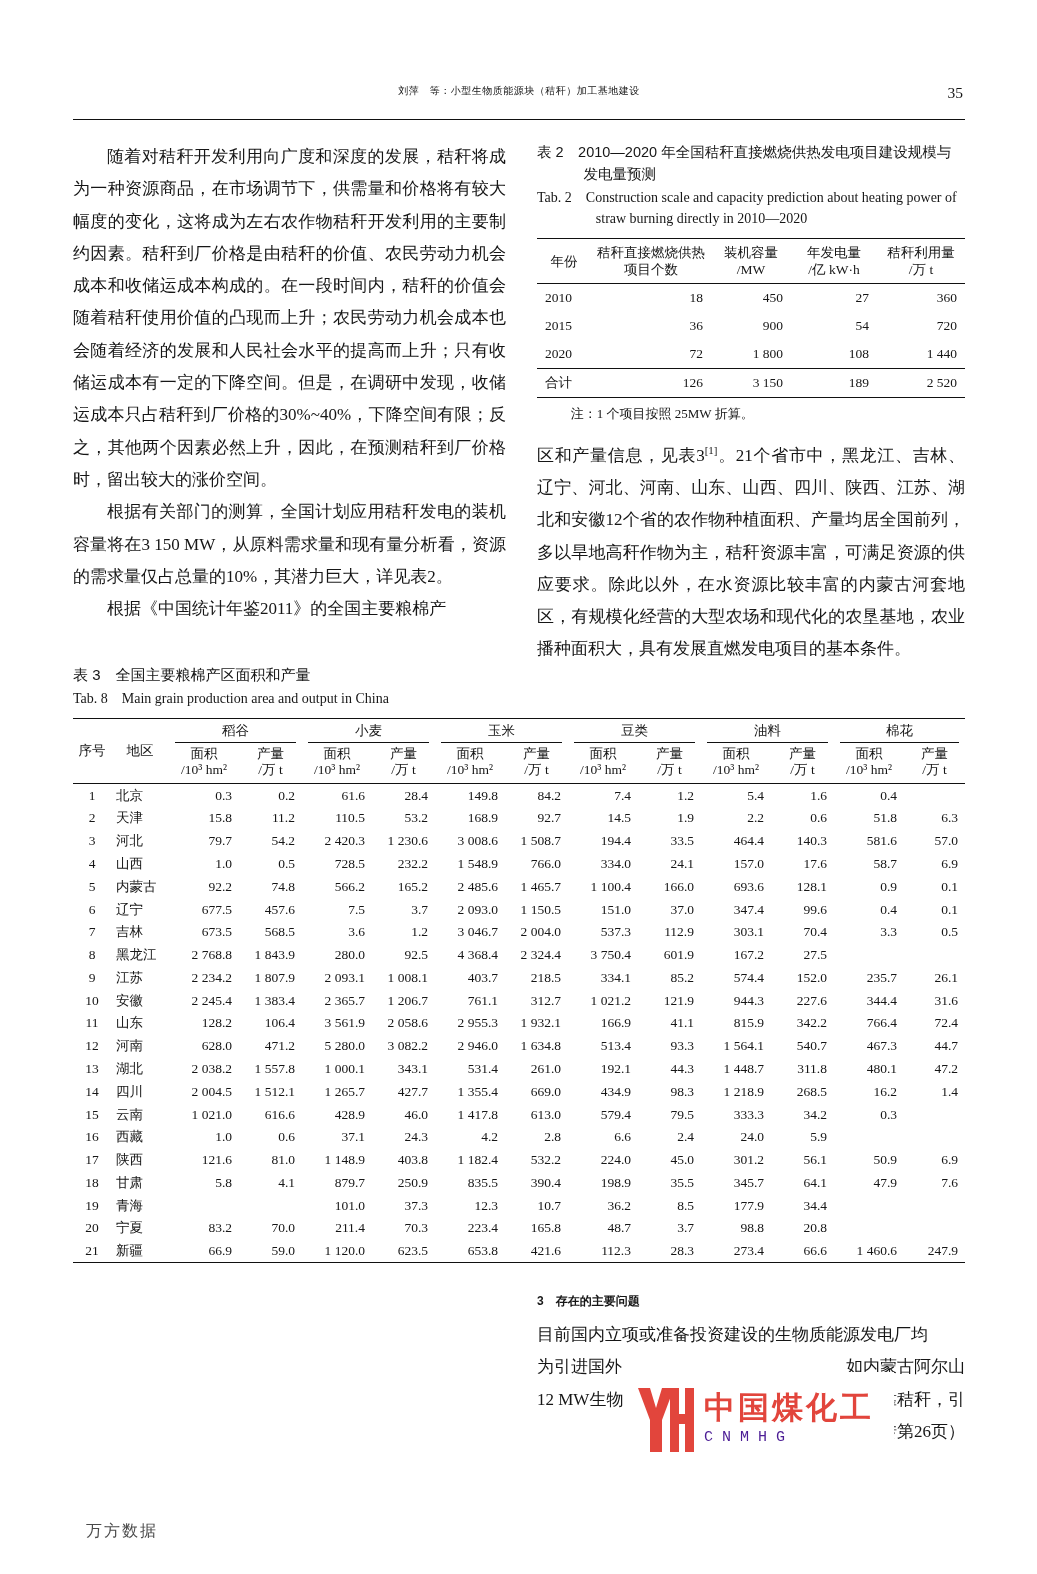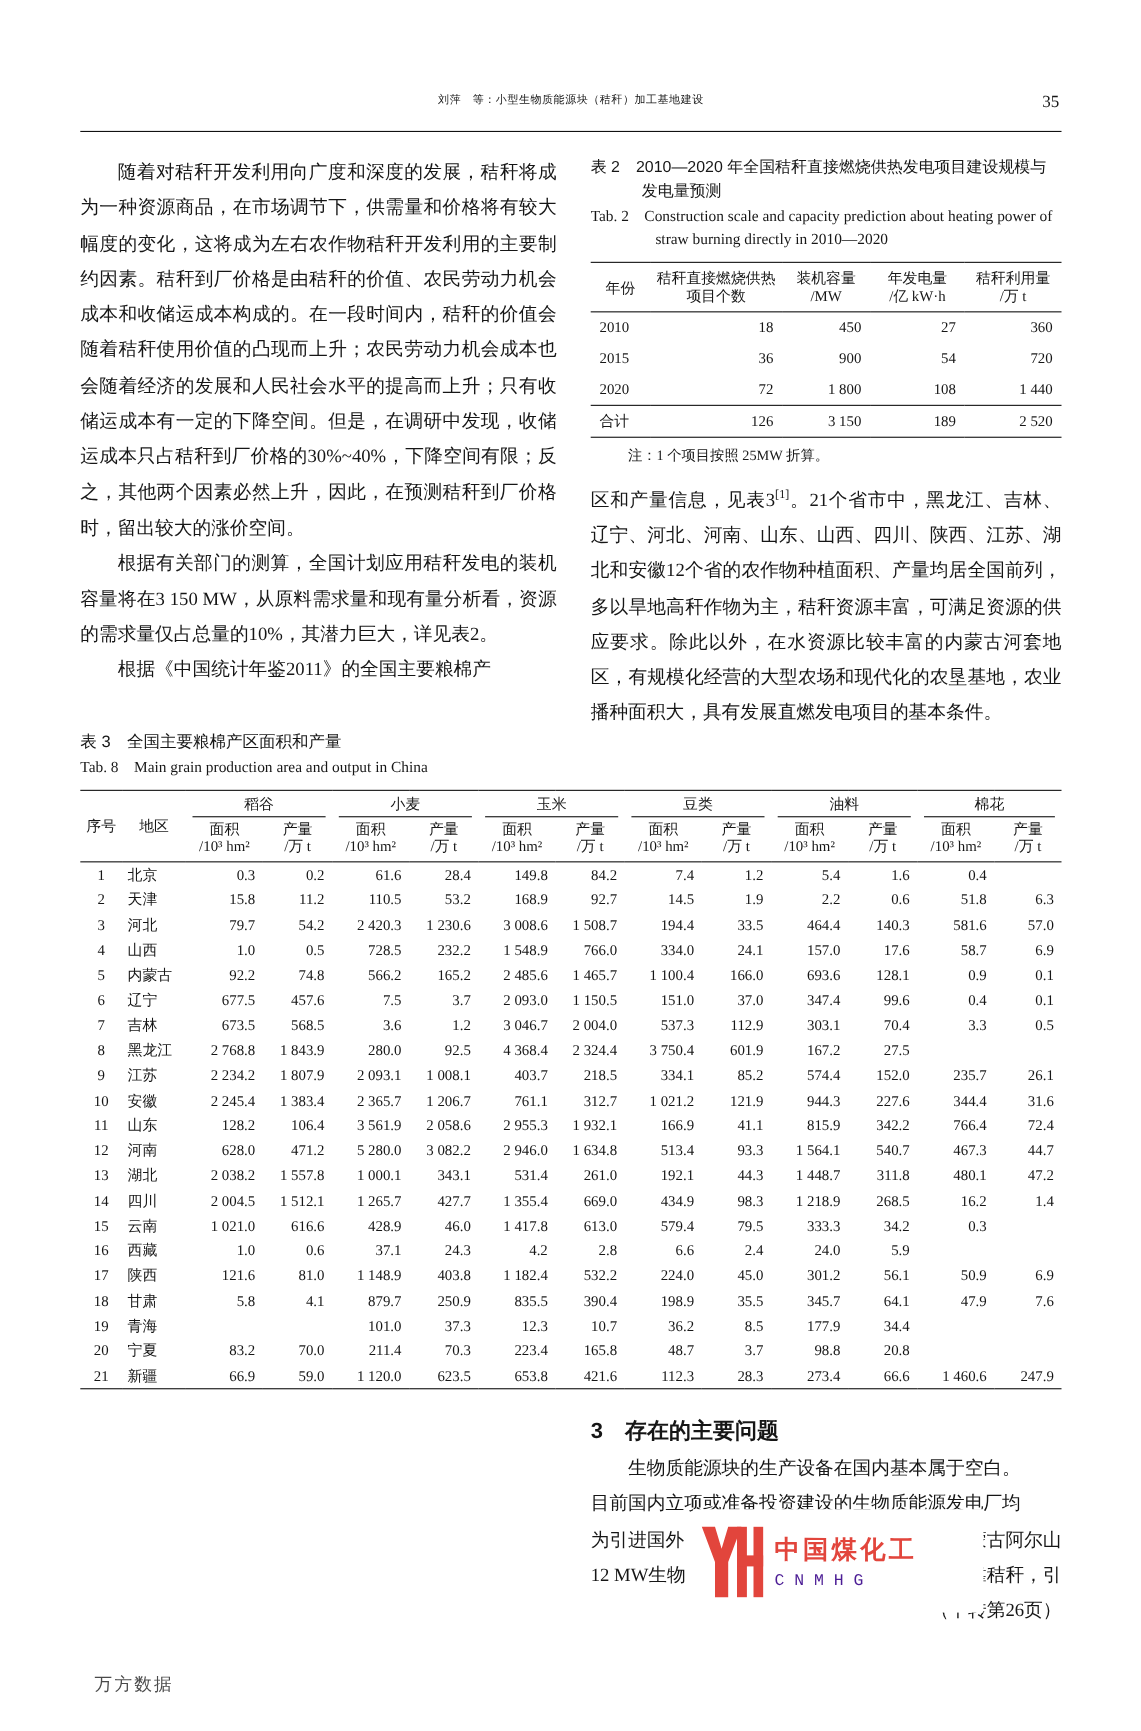--- a/index.html
+++ b/index.html
@@ -46,7 +46,7 @@
 
   .left-bottom{position:absolute;top:1283px;left:73px;width:433px}
   .right-bottom{position:absolute;top:1283px;left:537px;width:428px}
-  .sec-head{font-family:"Liberation Sans","DejaVu Sans",sans-serif;font-weight:700;font-size:20px;line-height:36px}
+  .sec-head{font-family:"Liberation Sans","DejaVu Sans",sans-serif;font-weight:700;font-size:12px;line-height:36px}
   .sec-head .sp{margin-left:1em}
   .s3line{display:flex;justify-content:space-between;font-size:17px;line-height:32.3px}
   .s3line.first span:first-child{padding-left:2em}

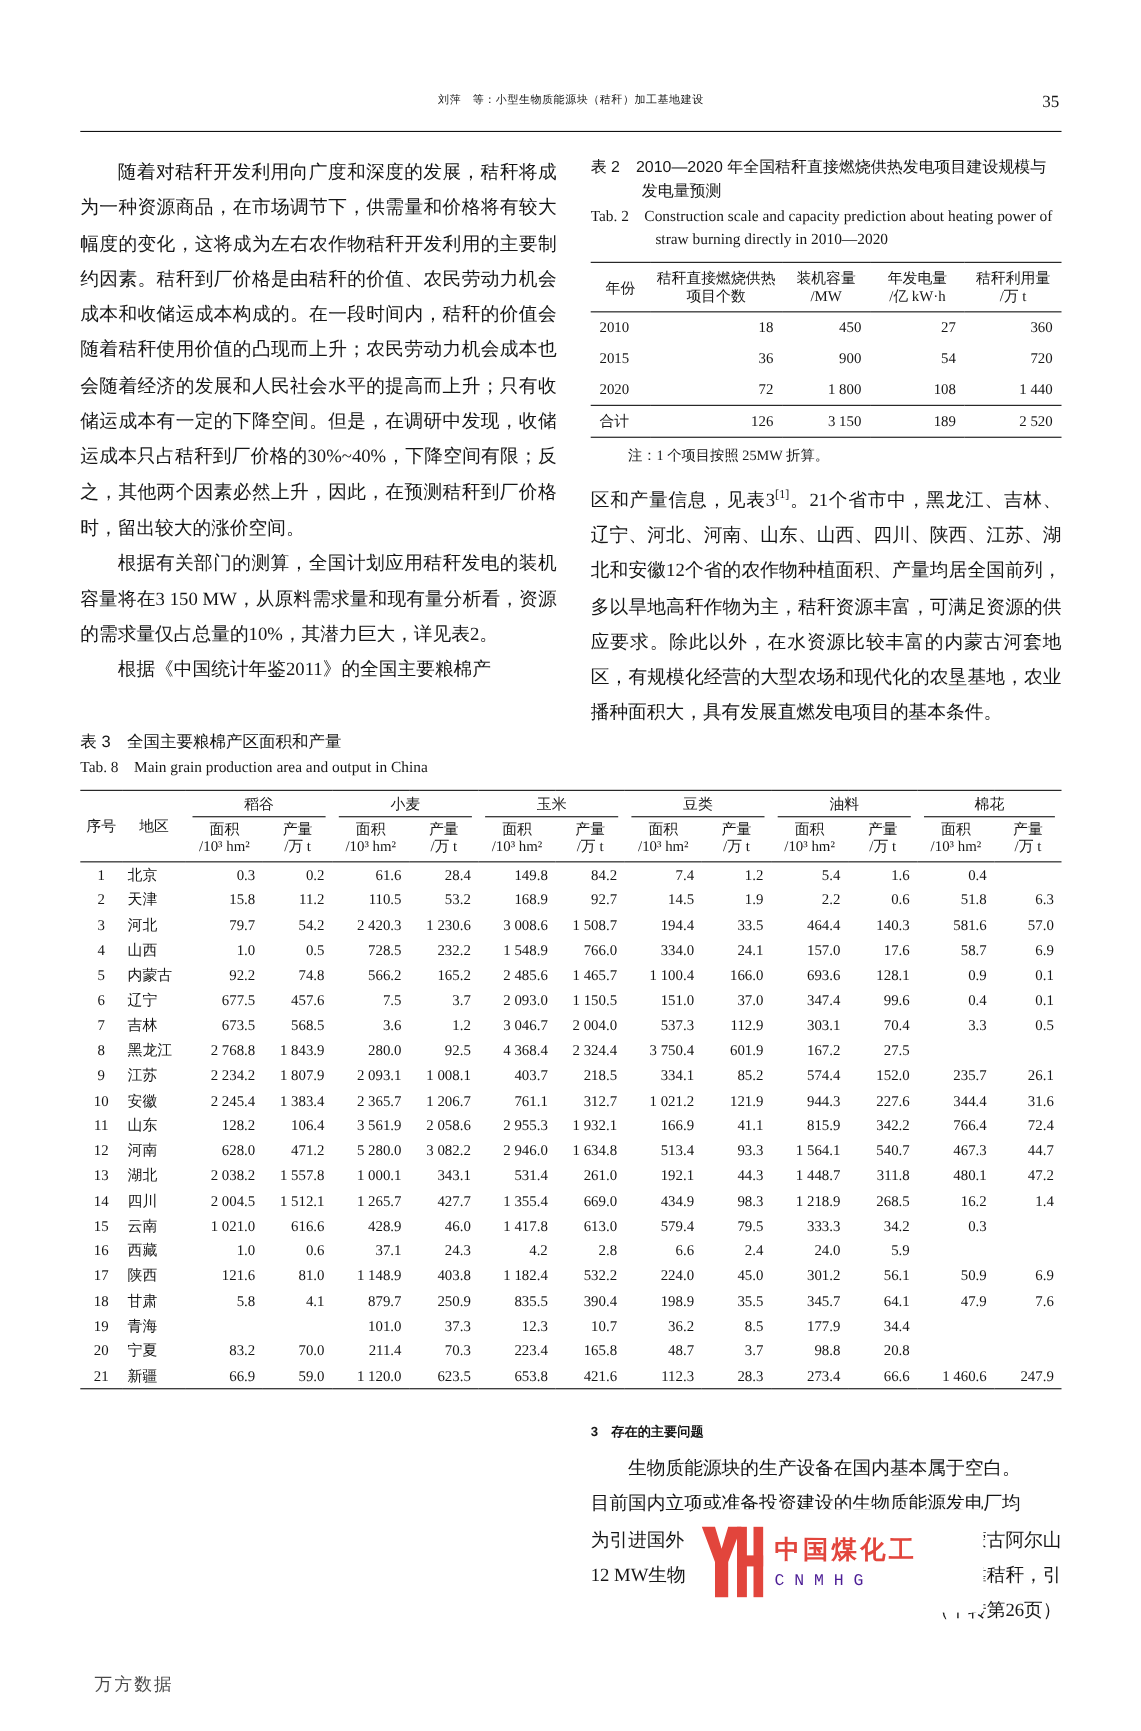--- a/index.html
+++ b/index.html
@@ -572,10 +572,6 @@
   <div class="right-bottom" data-name="right-column-bottom">
     <div class="sec-head" data-name="section3-heading"><span data-name="section3-heading-number">3</span><span class="sp" data-name="section3-heading-text">存在的主要问题</span></div>
     <div data-name="section3-lines">
-        <div class="s3line first" data-name="section3-line">
-          <span data-name="section3-line-left">生物质能源块的生产设备在国内基本属于空白。</span>
-          <span data-name="section3-line-right"></span>
-        </div>
         <div class="s3line" data-name="section3-line">
           <span data-name="section3-line-left">目前国内立项或准备投资建设的生物质能源发电厂均</span>
           <span data-name="section3-line-right"></span>

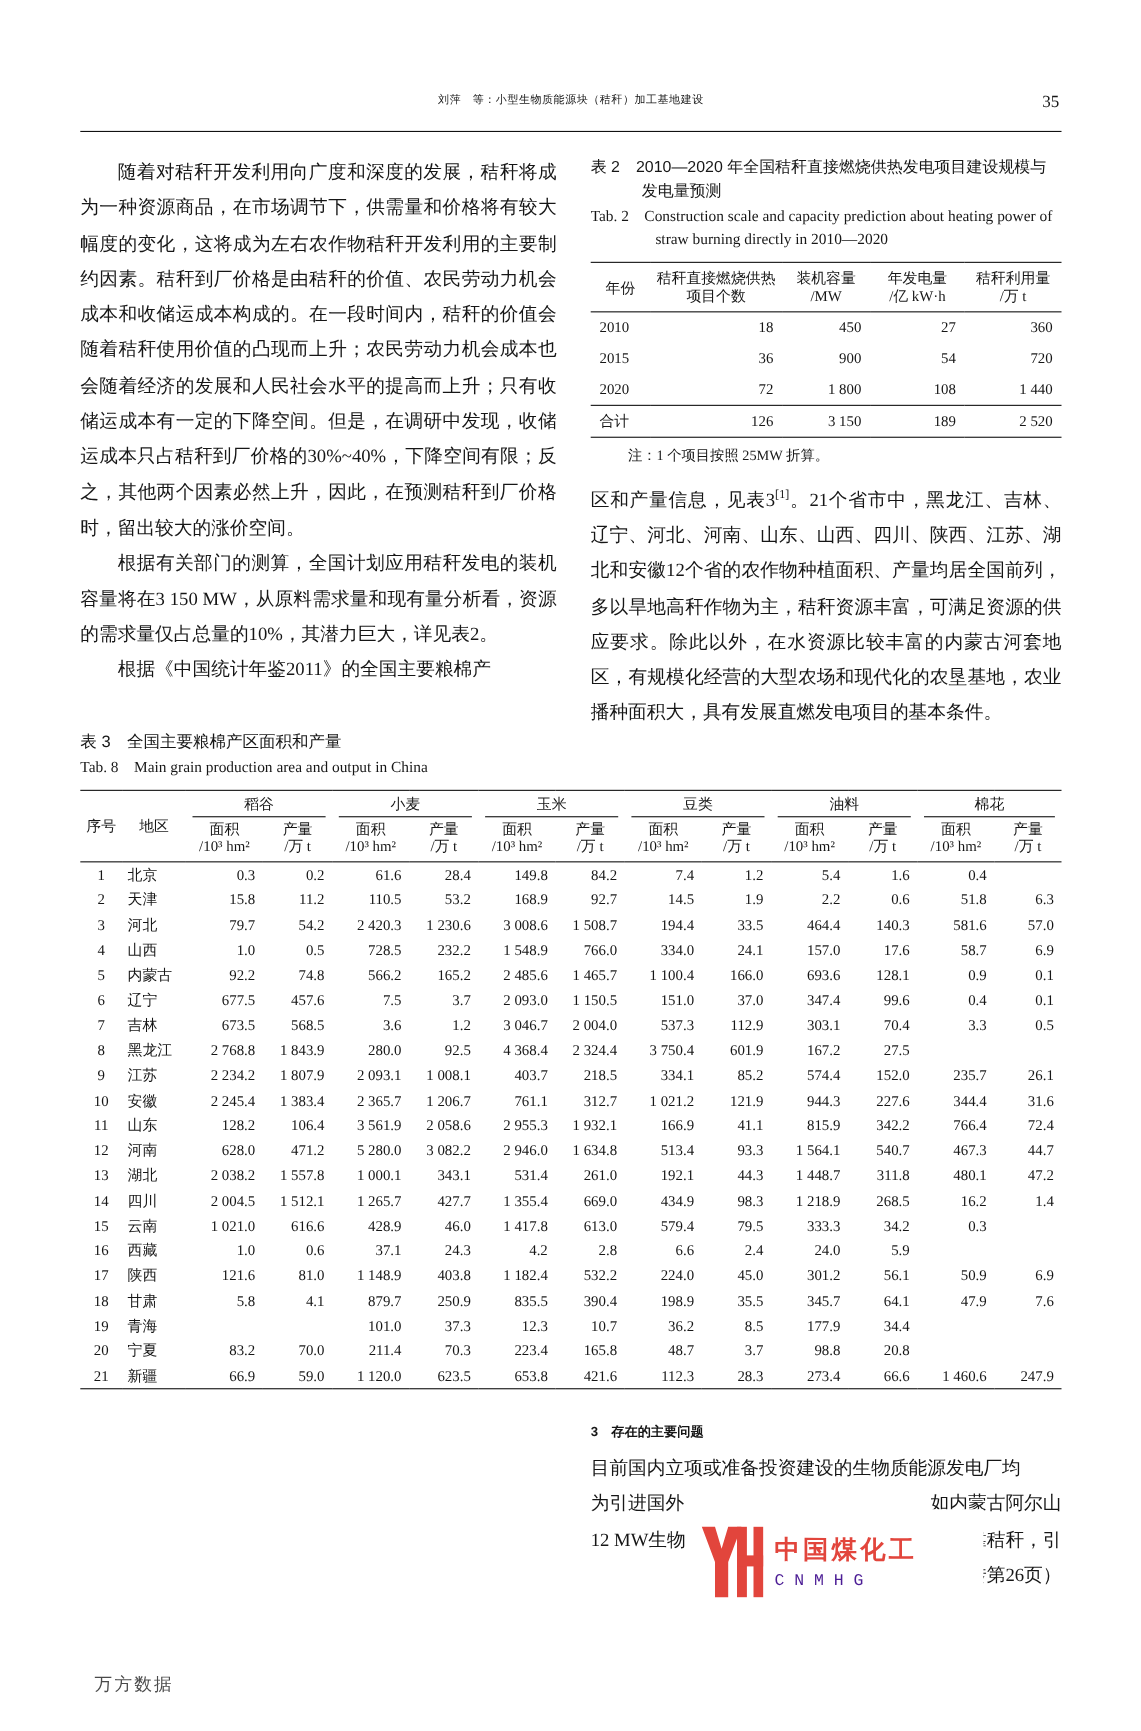--- a/index.html
+++ b/index.html
@@ -55,7 +55,7 @@
              display:flex;align-items:center;gap:10px;z-index:5;padding-left:4px}
   .wm-logo{width:60px;height:74px;flex:none}
   .wm-text .cn{color:#e2453c;font-family:"Liberation Sans","DejaVu Sans",sans-serif;font-weight:700;
-               font-size:23px;letter-spacing:3px;line-height:32px;white-space:nowrap}
+               font-size:31px;letter-spacing:3px;line-height:32px;white-space:nowrap}
   .wm-text .en{color:#4c1d95;font-family:Liberation Mono, monospace;
                font-size:15px;letter-spacing:9px;margin-top:5px;white-space:nowrap}
 

